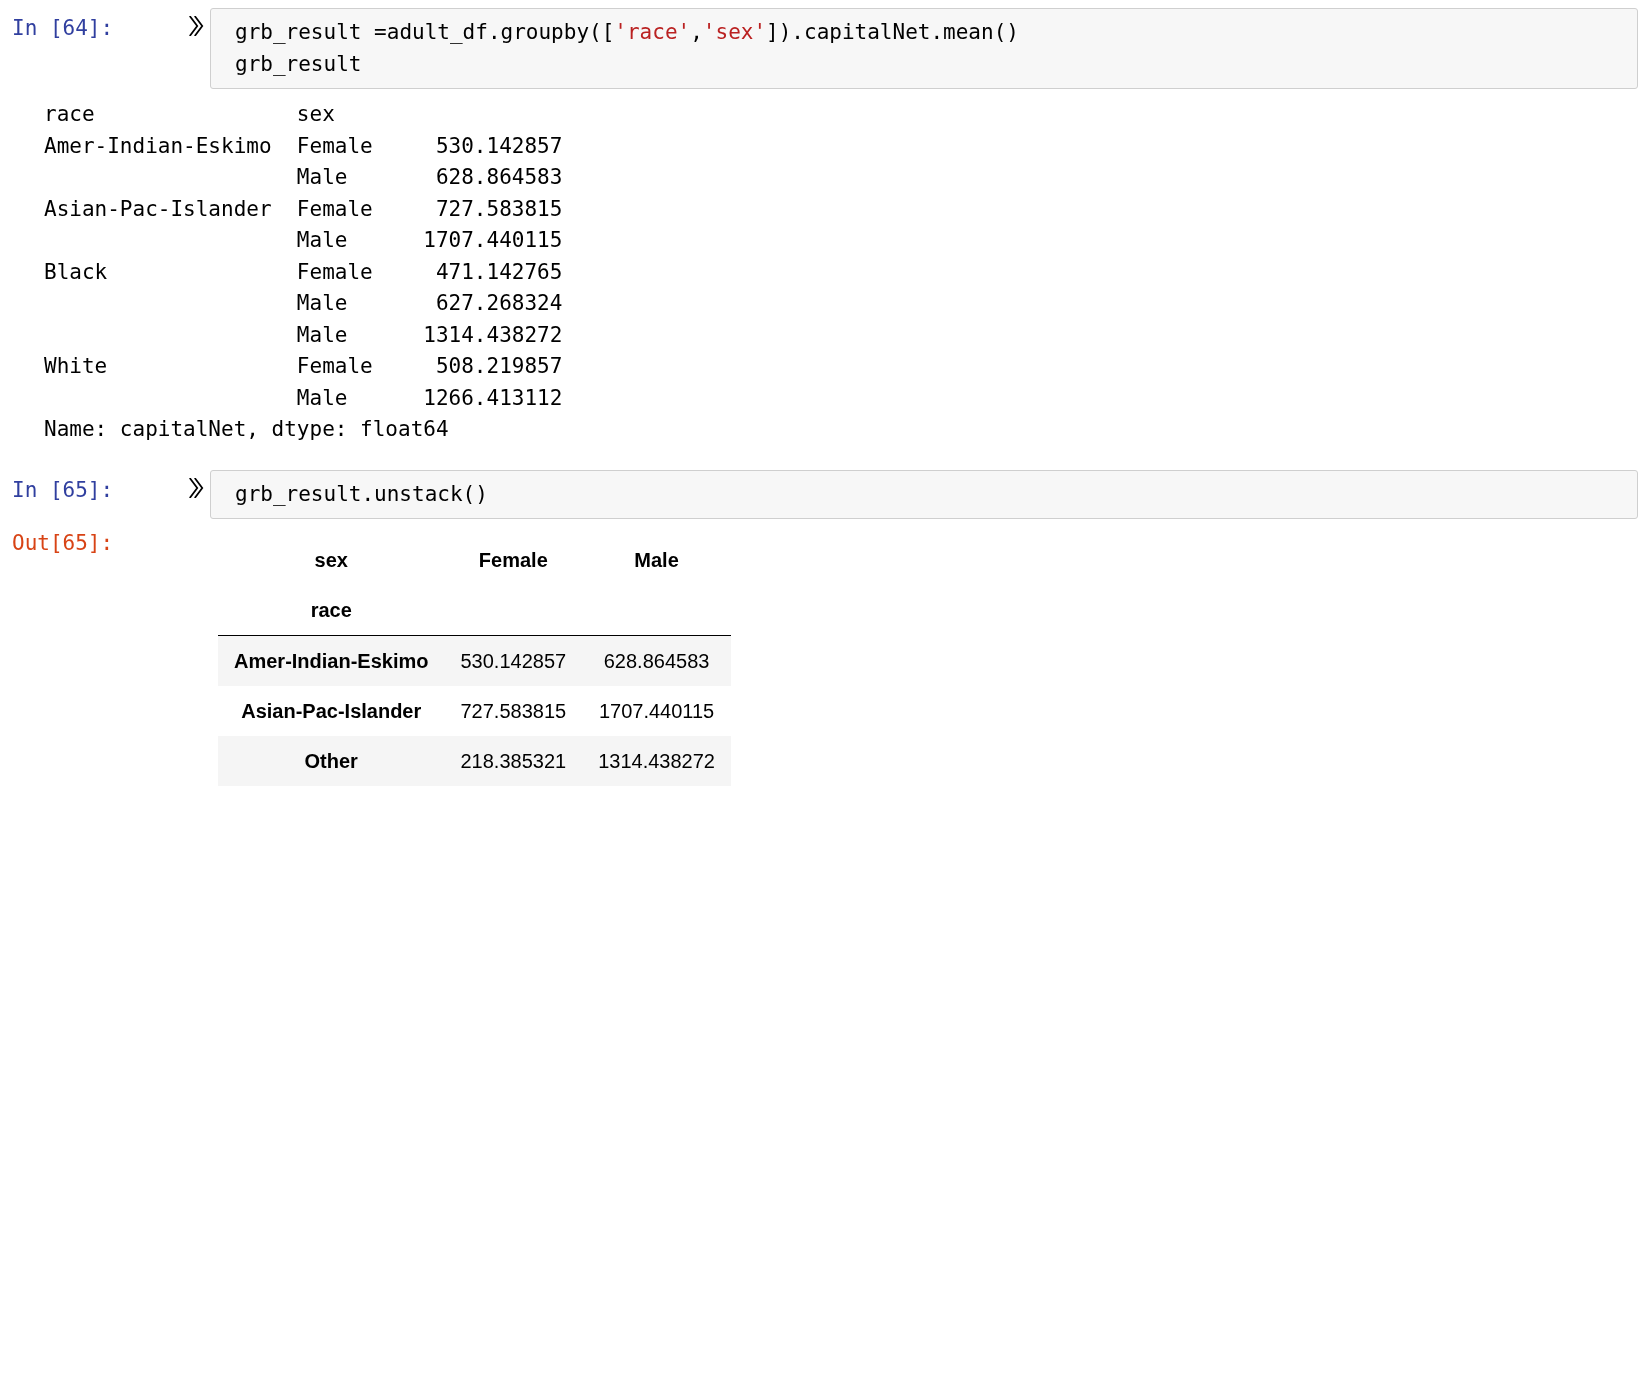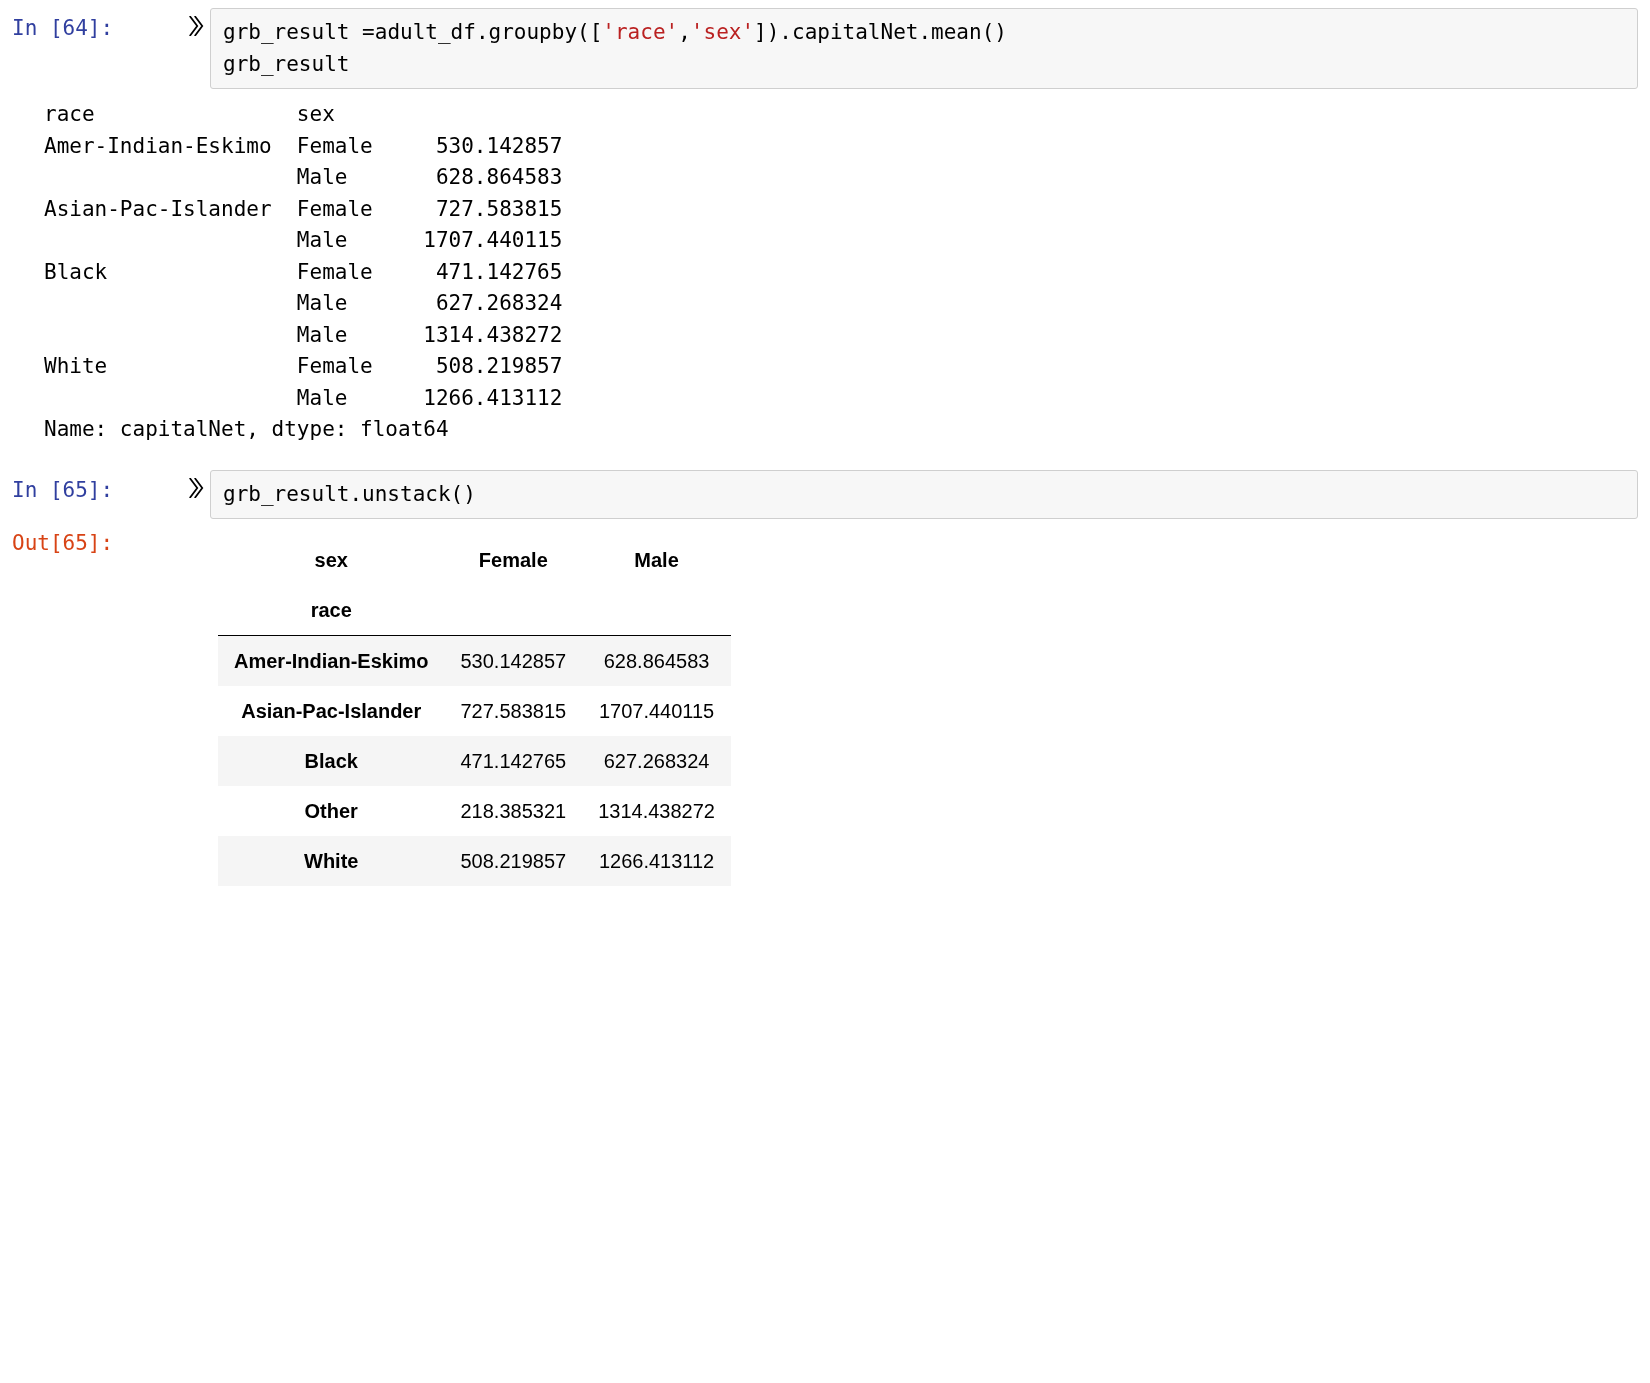--- a/index.html
+++ b/index.html
@@ -47,7 +47,7 @@
     background: #f7f7f7;
     border: 1px solid #cfcfcf;
     border-radius: 3px;
-    padding: 8px 12px;
+    padding: 8px 24px;
     font-family: "SFMono-Regular", Menlo, Consolas, monospace;
     font-size: 21px;
     line-height: 1.5;

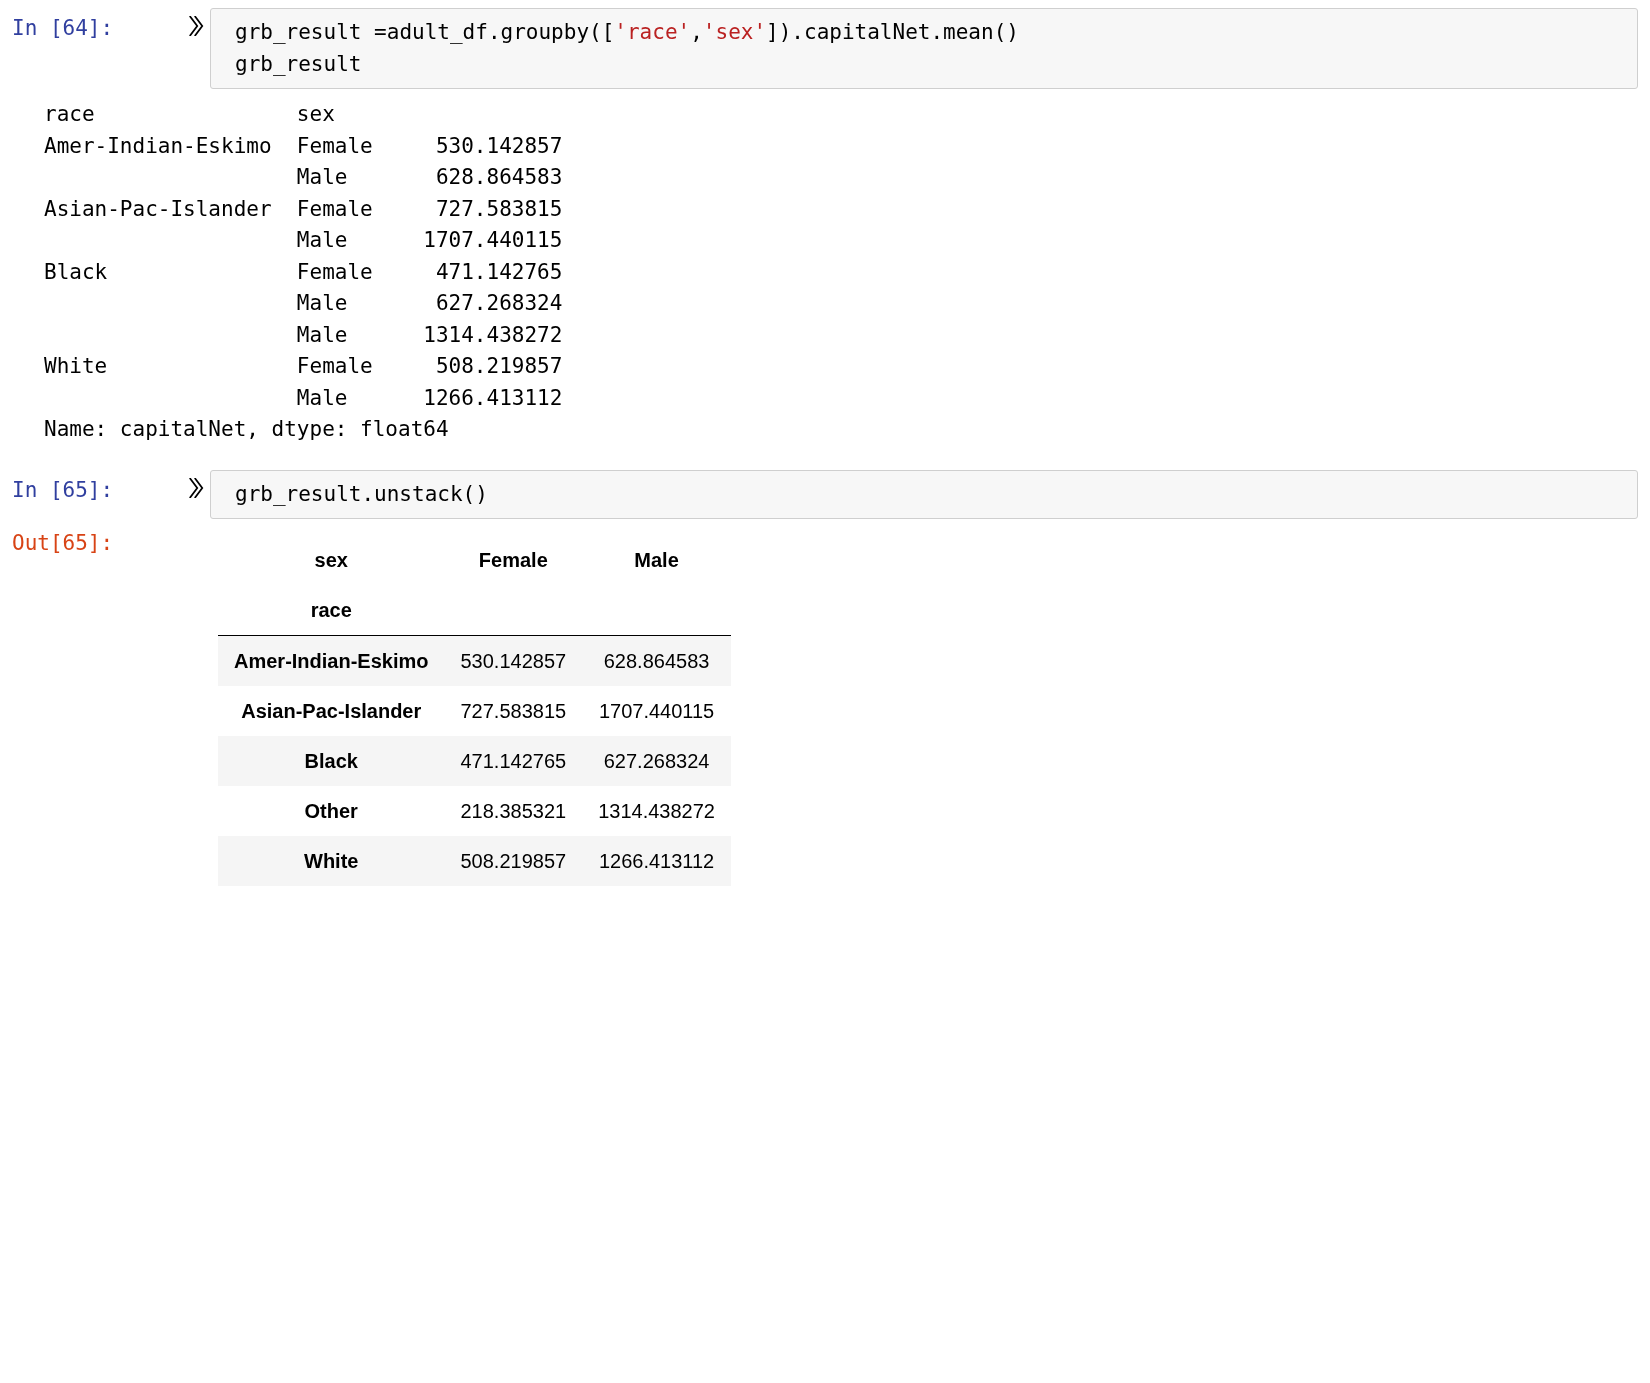--- a/index.html
+++ b/index.html
@@ -170,11 +170,6 @@
             <td>1707.440115</td>
           </tr>
           <tr>
-            <th>Black</th>
-            <td>471.142765</td>
-            <td>627.268324</td>
-          </tr>
-          <tr>
             <th>Other</th>
             <td>218.385321</td>
             <td>1314.438272</td>

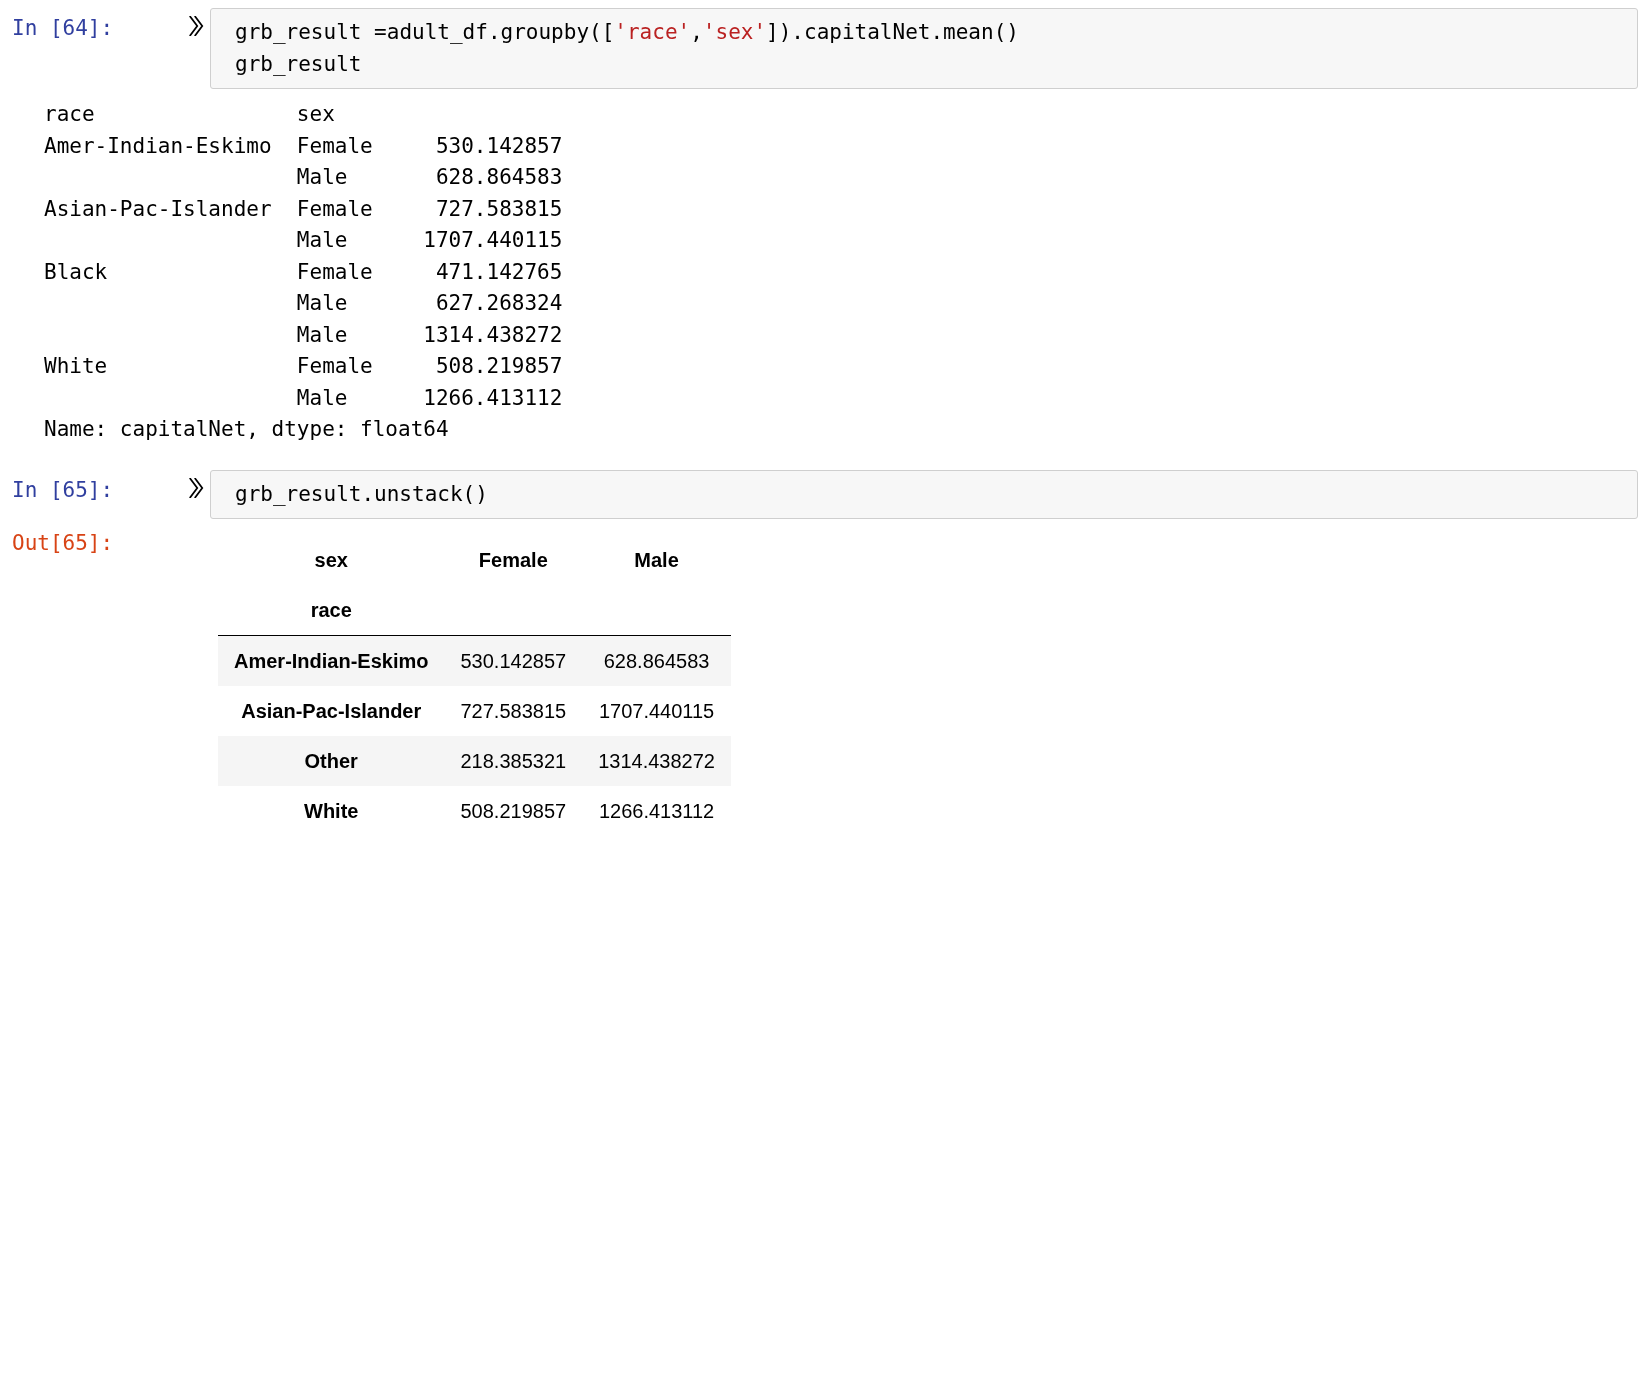--- a/index.html
+++ b/index.html
@@ -174,11 +174,6 @@
             <td>218.385321</td>
             <td>1314.438272</td>
           </tr>
-          <tr>
-            <th>White</th>
-            <td>508.219857</td>
-            <td>1266.413112</td>
-          </tr>
         </tbody>
       </table>
   </div>

